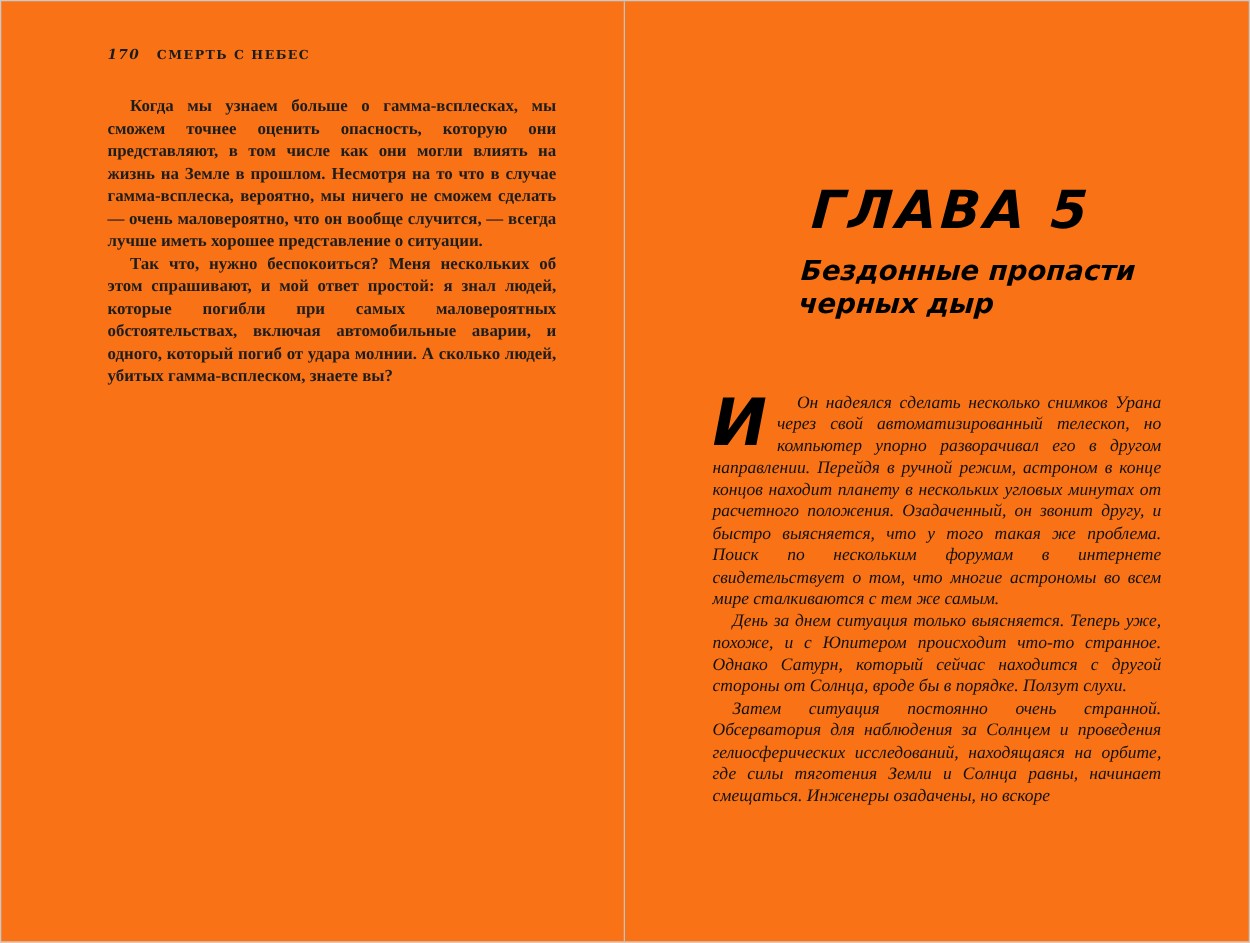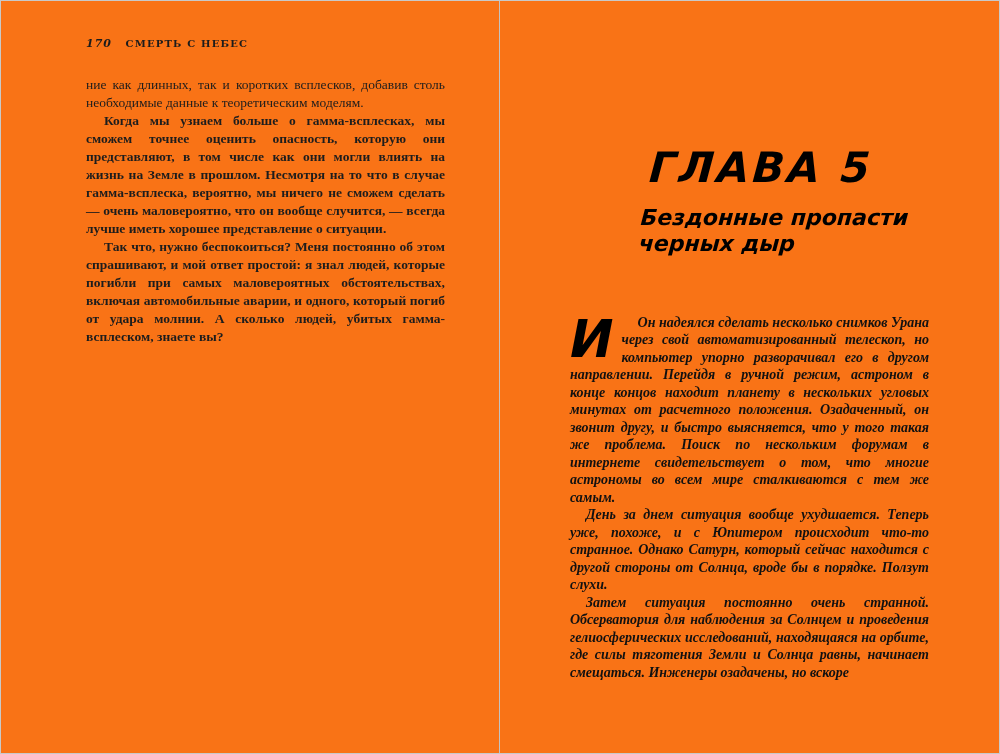--- a/index.html
+++ b/index.html
@@ -143,7 +143,6 @@
       <span class="run-title">СМЕРТЬ С НЕБЕС</span>
     </div>
     <div class="body-text">
-      <p>ние как длинных, так и коротких всплесков, добавив столь необходимые данные к теоретическим моделям.</p>
       <p class="indent">Когда мы узнаем больше о гамма-всплесках, мы сможем точнее оценить опасность, которую они представляют, в том числе как они могли влиять на жизнь на Земле в прошлом. Несмотря на то что в случае гамма-всплеска, вероятно, мы ничего не сможем сделать — очень маловероятно, что он вообще случится, — всегда лучше иметь хорошее представление о ситуации.</p>
       <p class="indent">Так что, нужно беспокоиться? Меня постоянно об этом спрашивают, и мой ответ простой: я знал людей, которые погибли при самых маловероятных обстоятельствах, включая автомобильные аварии, и одного, который погиб от удара молнии. А сколько людей, убитых гамма-всплеском, знаете вы?</p>
     </div>

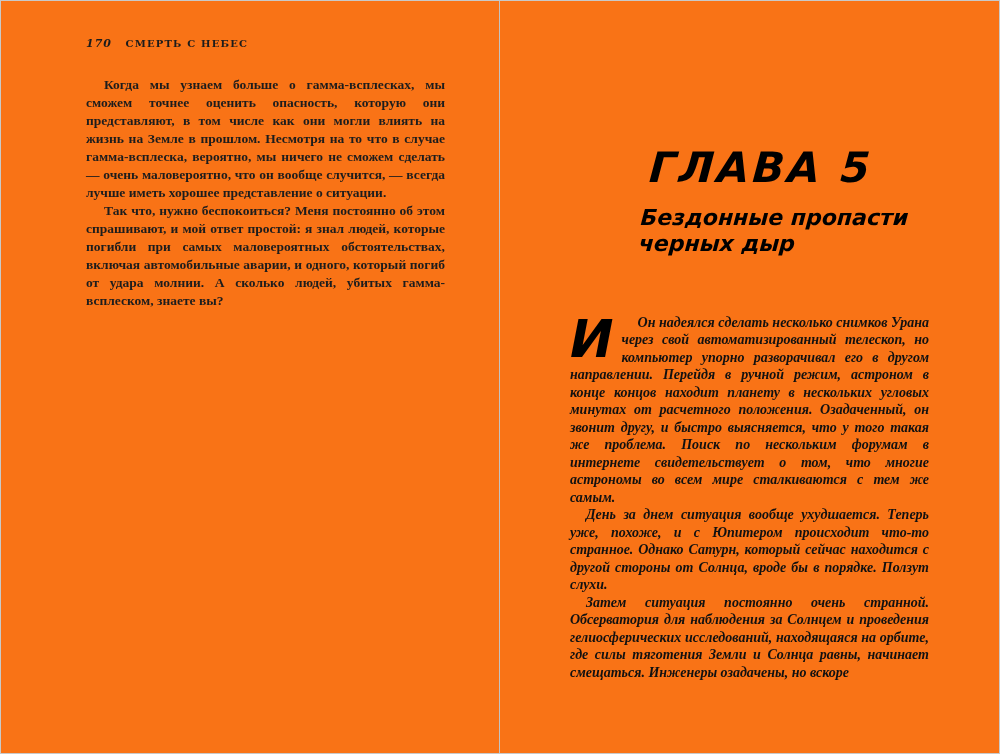--- a/index.html
+++ b/index.html
@@ -144,7 +144,7 @@
     </div>
     <div class="body-text">
       <p class="indent">Когда мы узнаем больше о гамма-всплесках, мы сможем точнее оценить опасность, которую они представляют, в том числе как они могли влиять на жизнь на Земле в прошлом. Несмотря на то что в случае гамма-всплеска, вероятно, мы ничего не сможем сделать — очень маловероятно, что он вообще случится, — всегда лучше иметь хорошее представление о ситуации.</p>
-      <p class="indent">Так что, нужно беспокоиться? Меня постоянно об этом спрашивают, и мой ответ простой: я знал людей, которые погибли при самых маловероятных обстоятельствах, включая автомобильные аварии, и одного, который погиб от удара молнии. А сколько людей, убитых гамма-всплеском, знаете вы?</p>
+      <p class="indent">Так что, нужно беспокоиться? Меня нескольких об этом спрашивают, и мой ответ простой: я знал людей, которые погибли при самых маловероятных обстоятельствах, включая автомобильные аварии, и одного, который погиб от удара молнии. А сколько людей, убитых гамма-всплеском, знаете вы?</p>
     </div>
   </div>
 

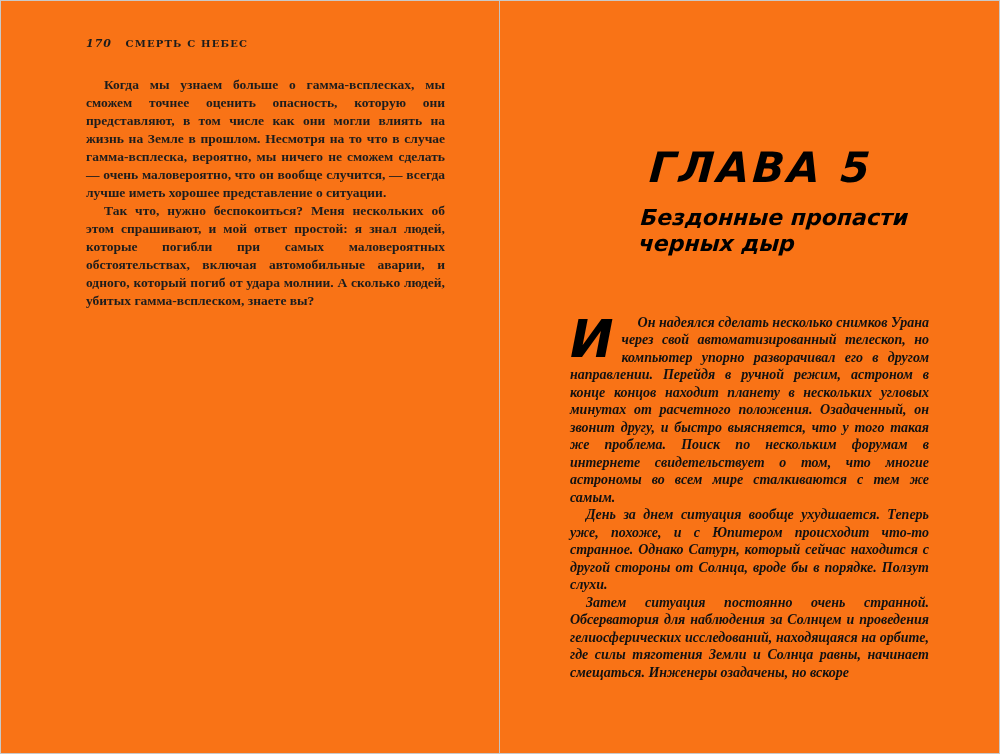--- a/index.html
+++ b/index.html
@@ -108,7 +108,6 @@
   }
   .chapter-body p.indent {
     text-indent: 16px;
-    font-weight: bold;
   }
   .drop-cap {
     float: left;

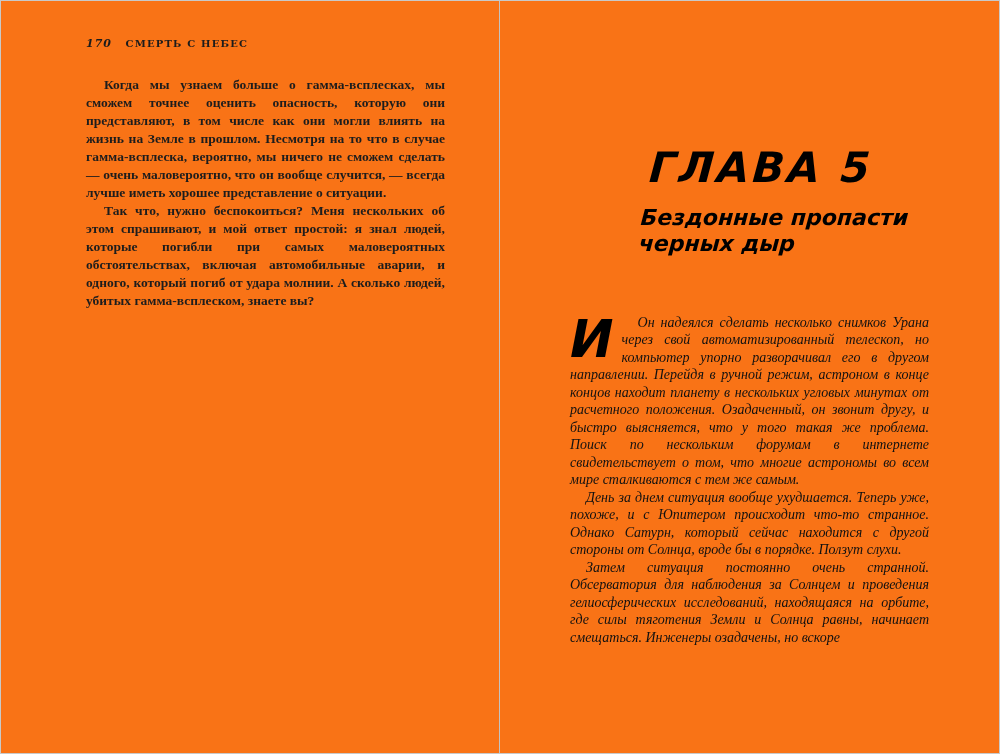--- a/index.html
+++ b/index.html
@@ -159,7 +159,7 @@
     <div class="chapter-body">
       <span class="drop-cap">И</span>
       <p class="indent">Он надеялся сделать несколько снимков Урана через свой автоматизированный телескоп, но компьютер упорно разворачивал его в другом направлении. Перейдя в ручной режим, астроном в конце концов находит планету в нескольких угловых минутах от расчетного положения. Озадаченный, он звонит другу, и быстро выясняется, что у того такая же проблема. Поиск по нескольким форумам в интернете свидетельствует о том, что многие астрономы во всем мире сталкиваются с тем же самым.</p>
-      <p class="indent">День за днем ситуация вообще ухудшается. Теперь уже, похоже, и с Юпитером происходит что-то странное. Однако Сатурн, который сейчас находится с другой стороны от Солнца, вроде бы в порядке. Ползут слухи.</p>
+      <p class="indent">День за днем ситуация только выясняется. Теперь уже, похоже, и с Юпитером происходит что-то странное. Однако Сатурн, который сейчас находится с другой стороны от Солнца, вроде бы в порядке. Ползут слухи.</p>
       <p class="indent">Затем ситуация постоянно очень странной. Обсерватория для наблюдения за Солнцем и проведения гелиосферических исследований, находящаяся на орбите, где силы тяготения Земли и Солнца равны, начинает смещаться. Инженеры озадачены, но вскоре</p>
     </div>
   </div>

